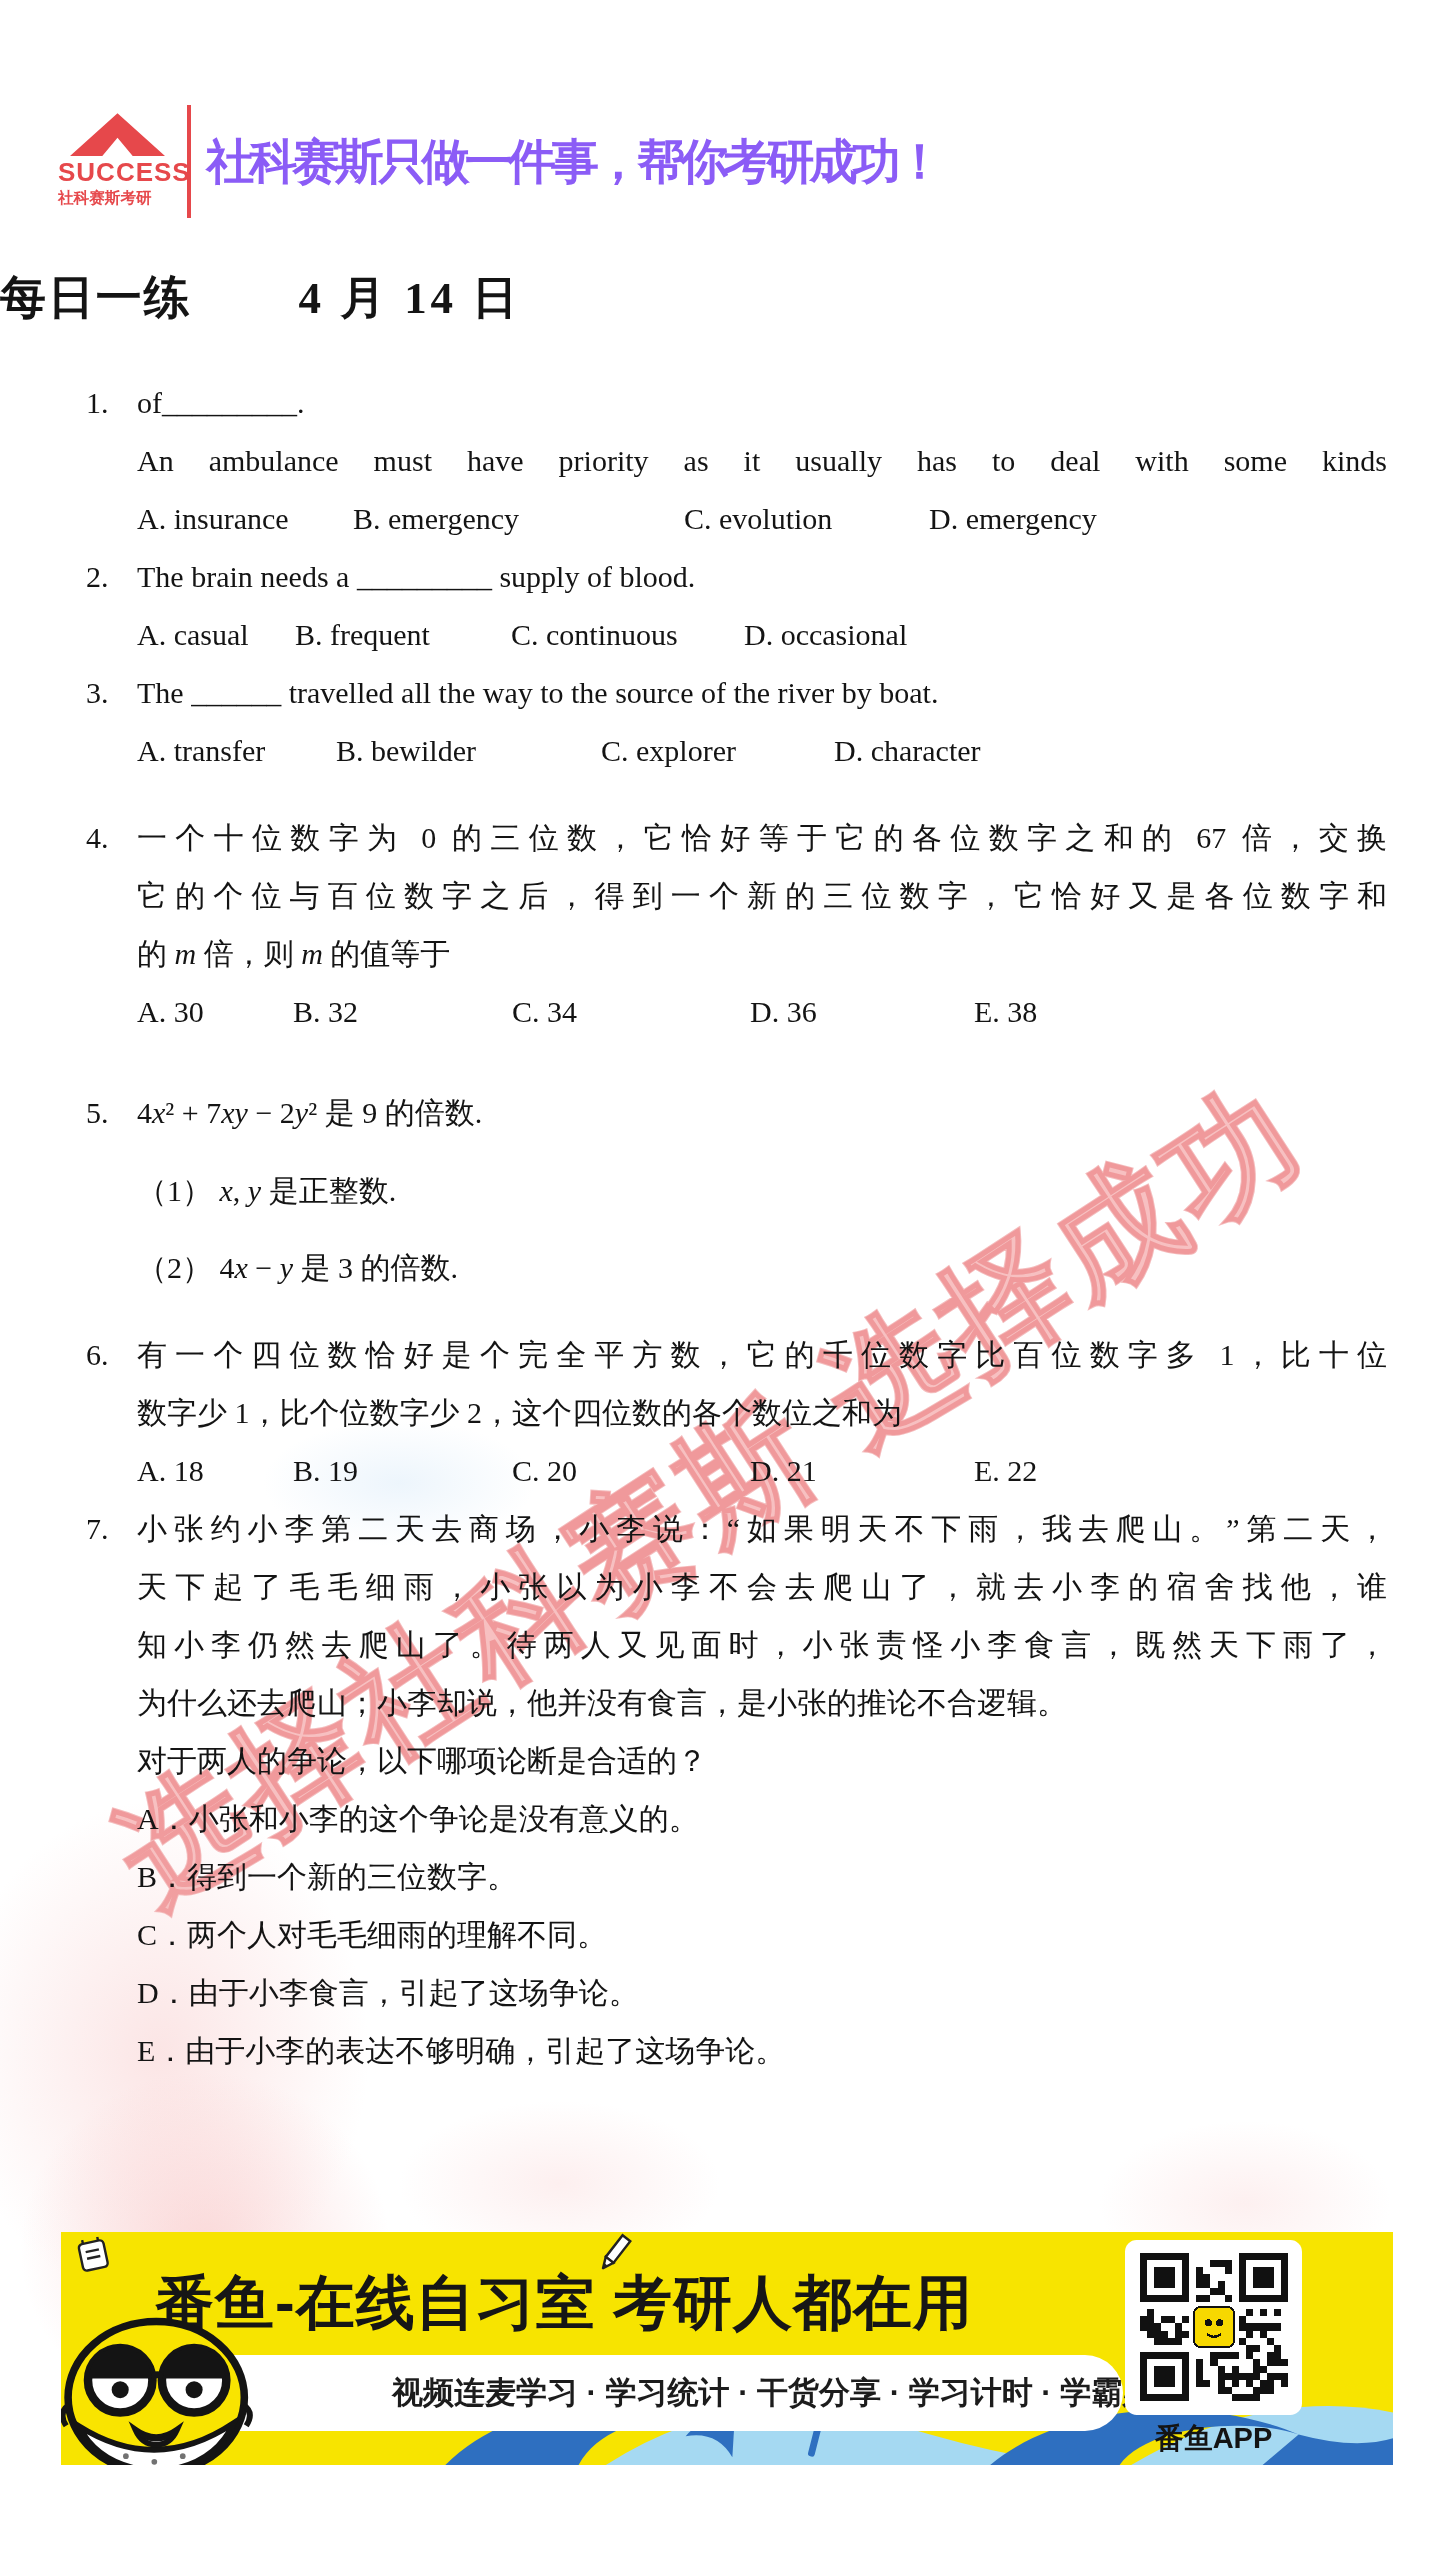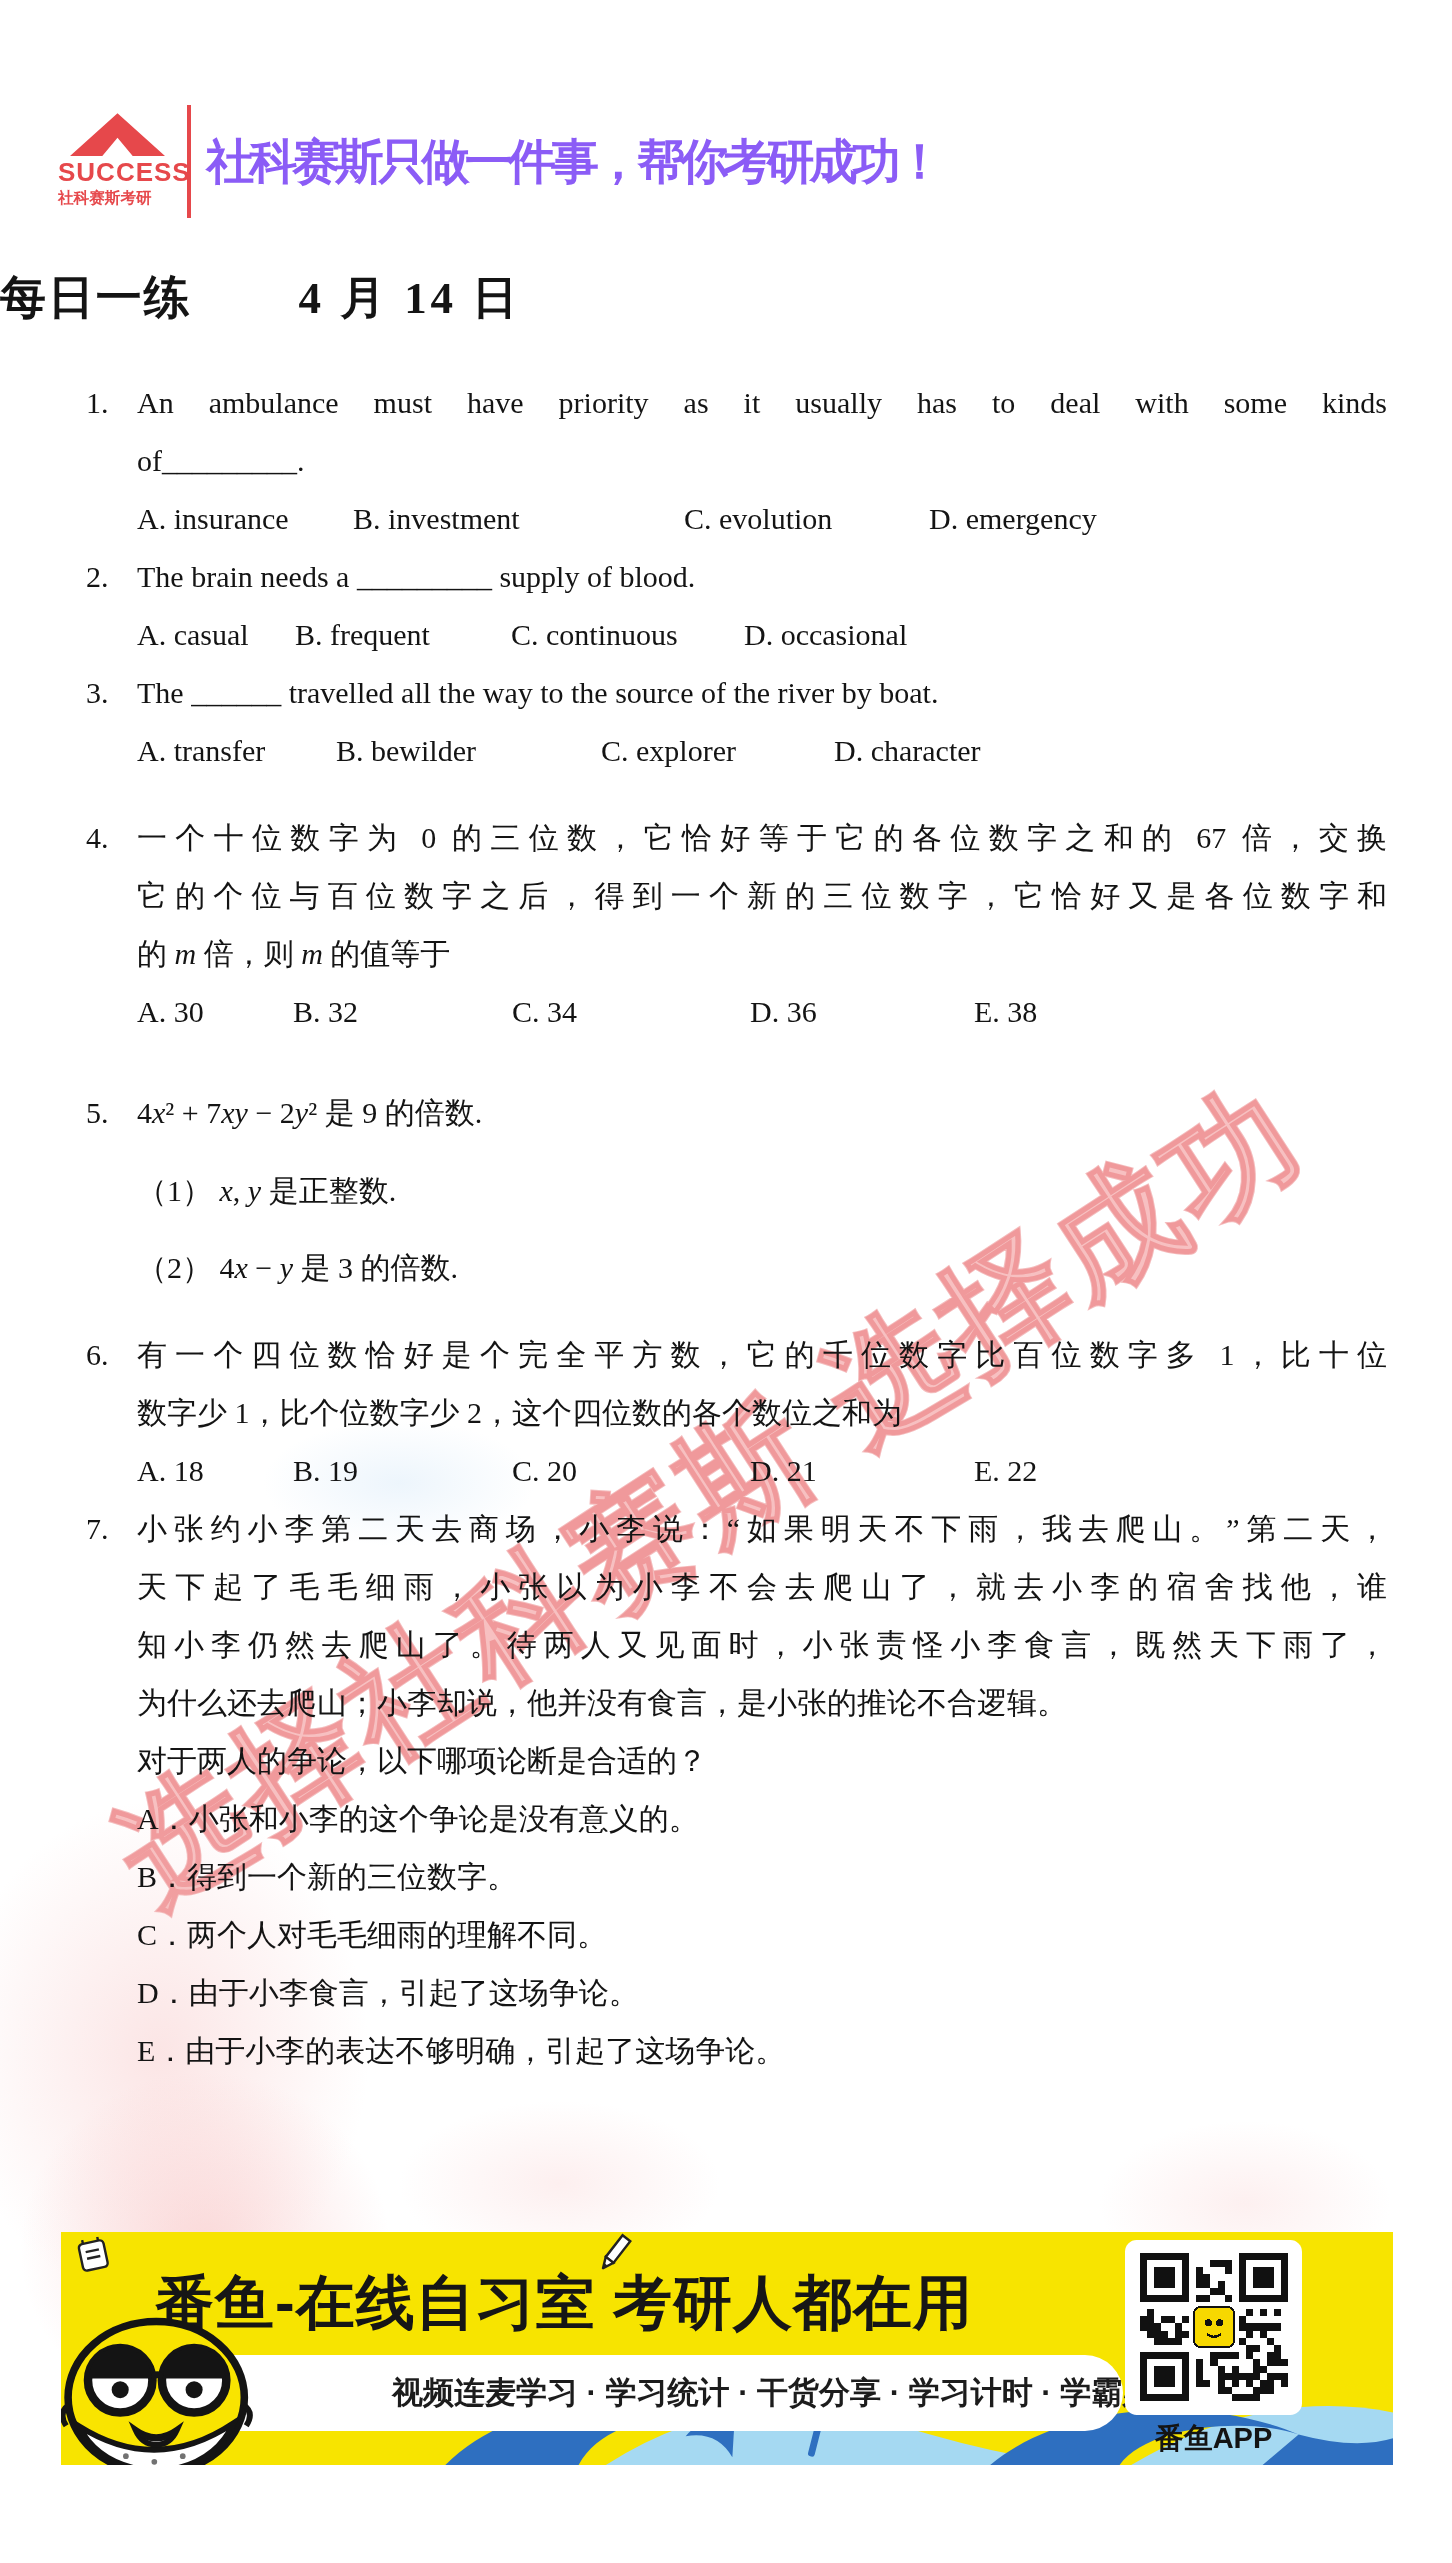--- a/index.html
+++ b/index.html
@@ -108,8 +108,8 @@
     <div class="question" id="q1">
       <div class="qnum">1.</div>
       <div class="qbody">
+        <div class="qline">of_________.</div>
         <div class="qline jline">An ambulance must have priority as it usually has to deal with some kinds</div>
-        <div class="qline">of_________.</div>
         <div class="qline opts"><span>A. insurance</span><span>B. investment</span><span>C. evolution</span><span>D. emergency</span></div>
       </div>
     </div>

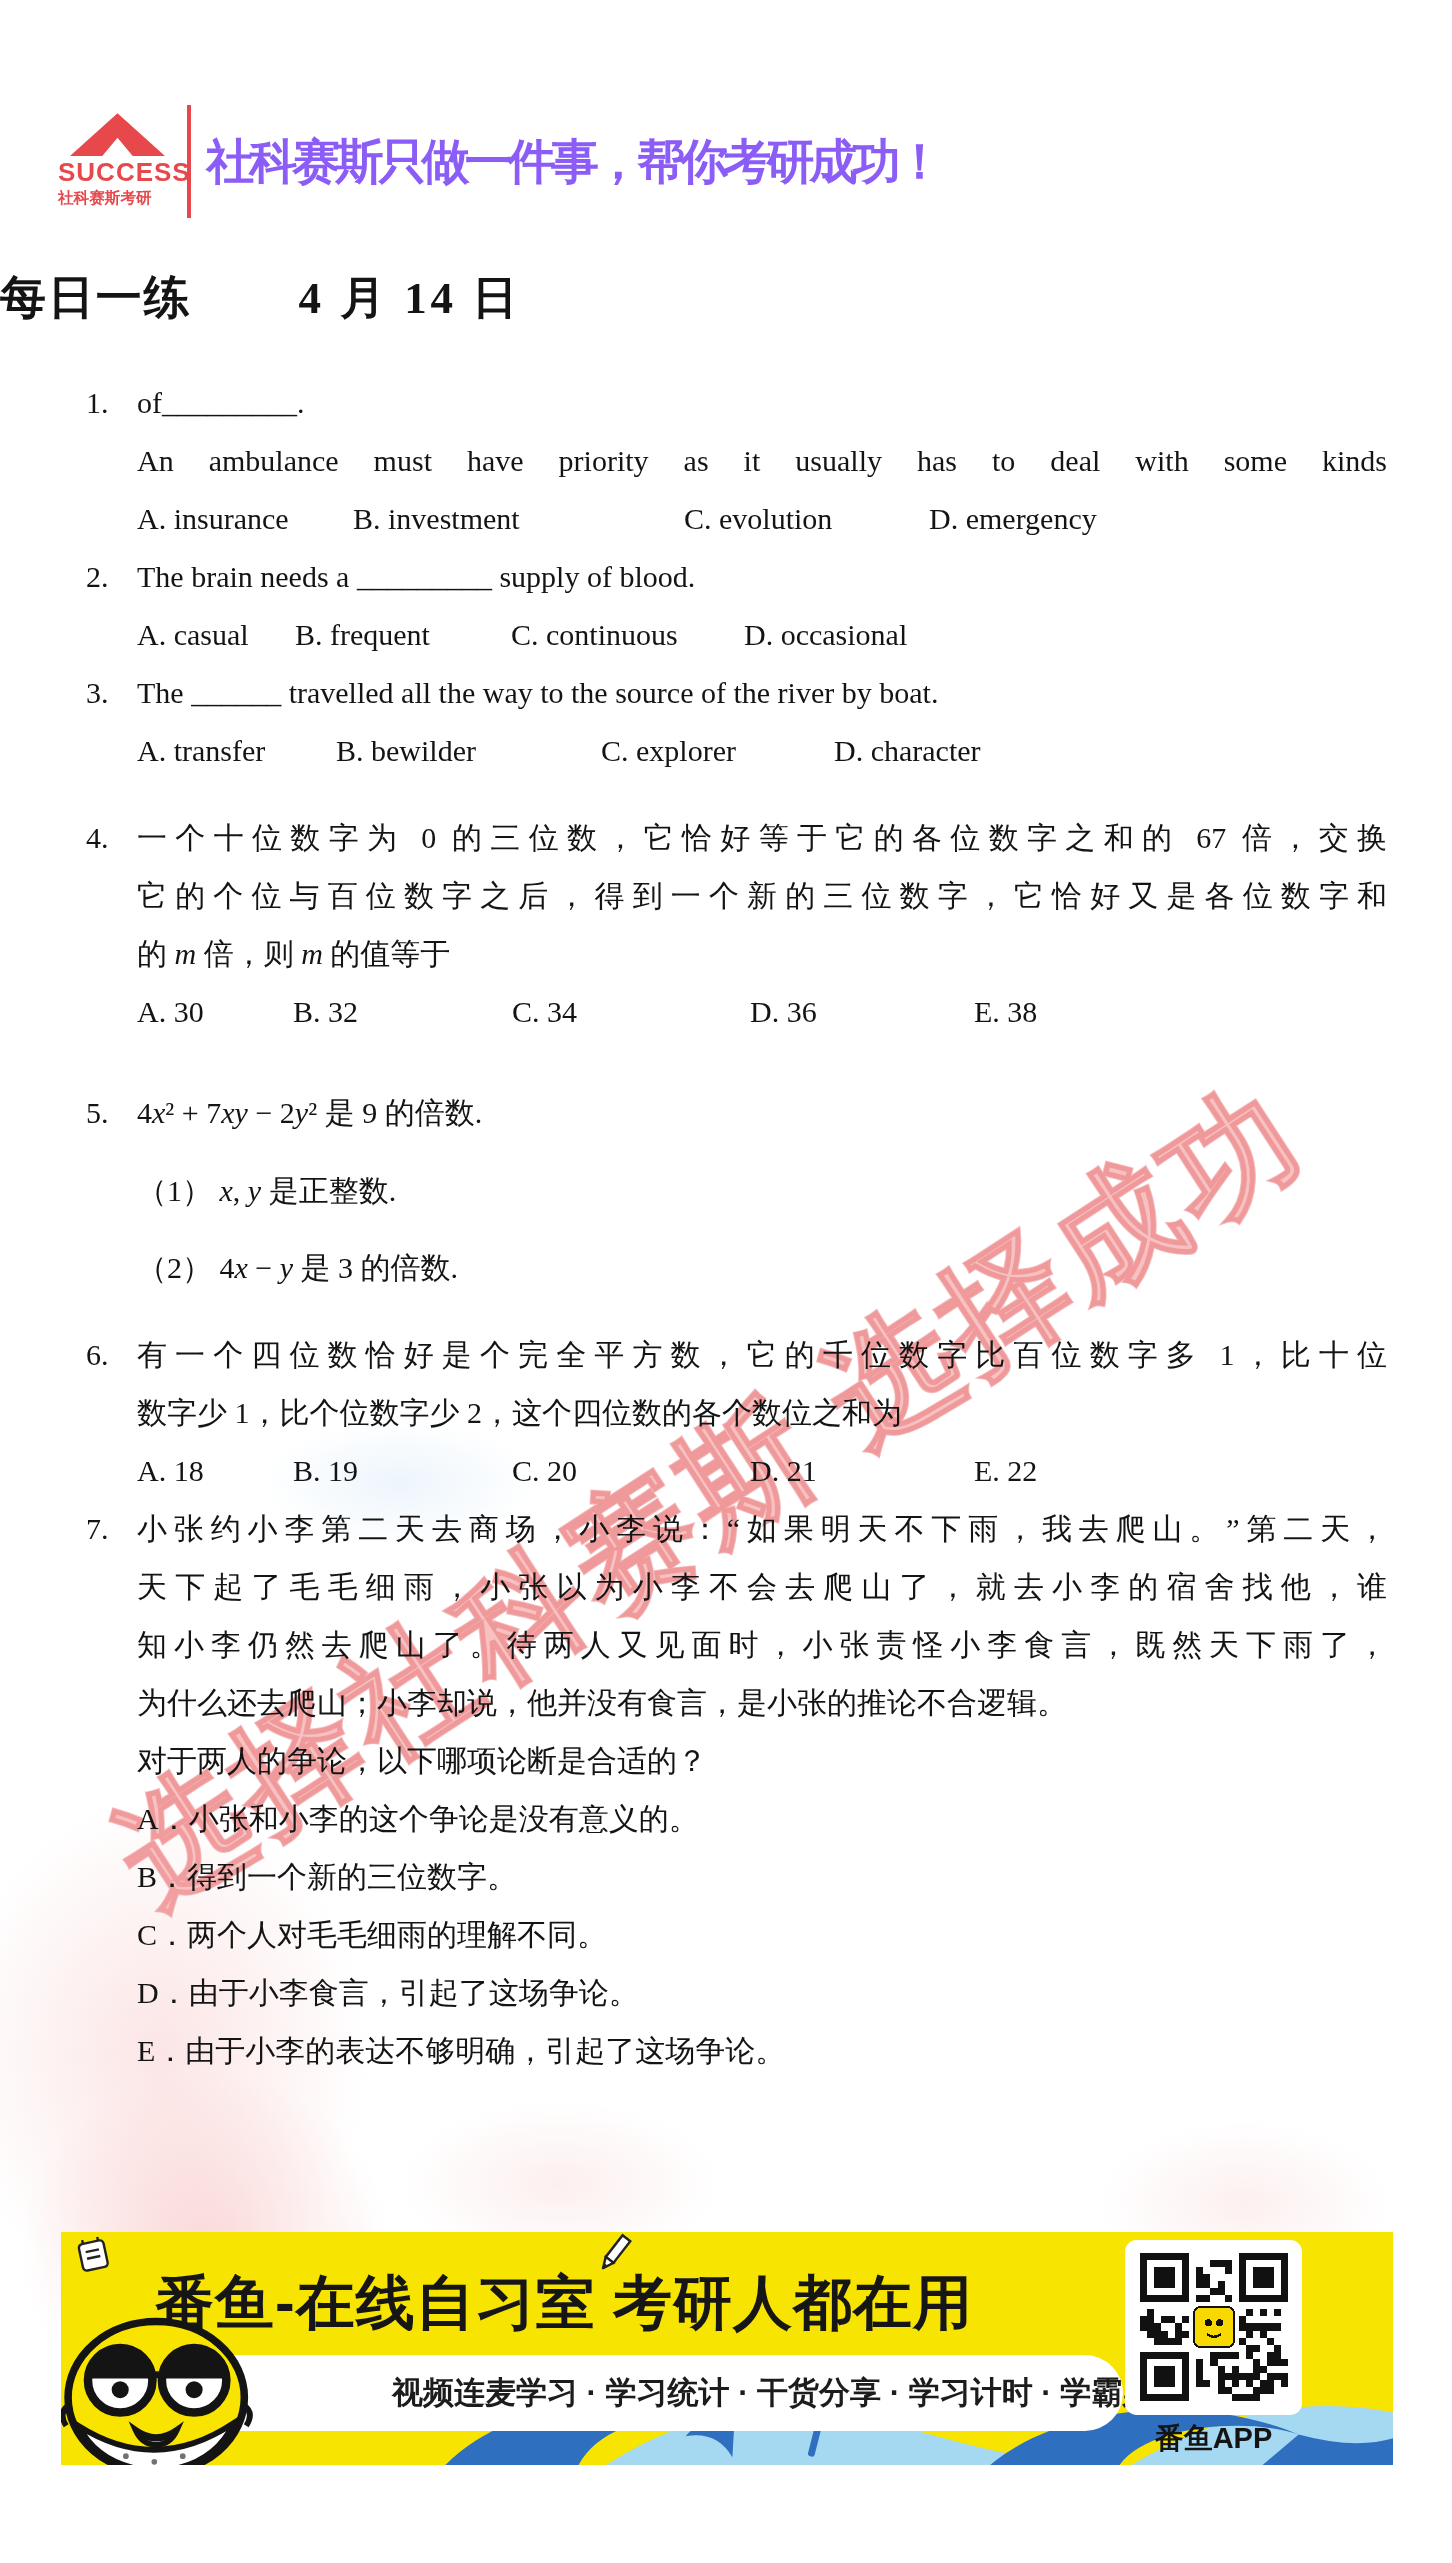--- a/index.html
+++ b/index.html
@@ -110,7 +110,7 @@
       <div class="qbody">
         <div class="qline">of_________.</div>
         <div class="qline jline">An ambulance must have priority as it usually has to deal with some kinds</div>
-        <div class="qline opts"><span>A. insurance</span><span>B. investment</span><span>C. evolution</span><span>D. emergency</span></div>
+        <div class="qline opts"><span>A. insurance</span><span>B. emergency</span><span>C. evolution</span><span>D. emergency</span></div>
       </div>
     </div>
     <div class="question" id="q2">

